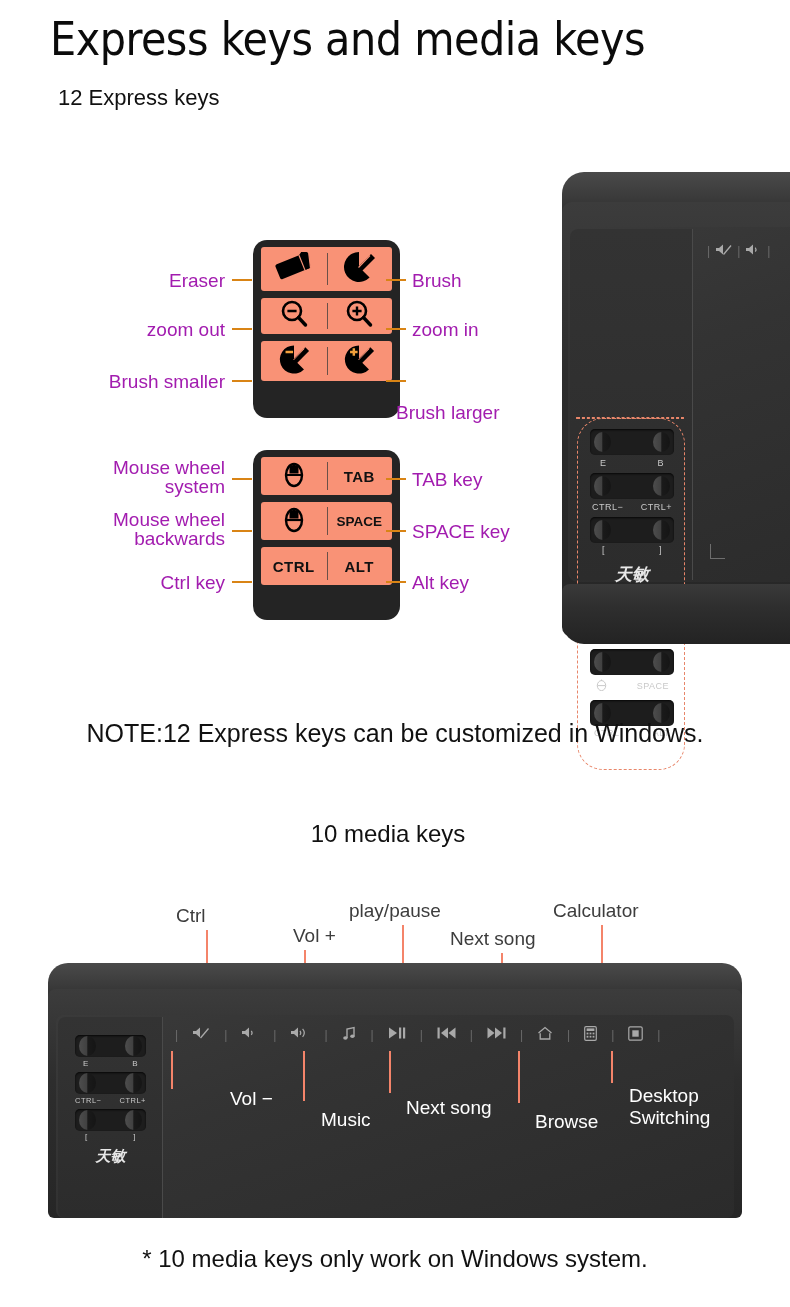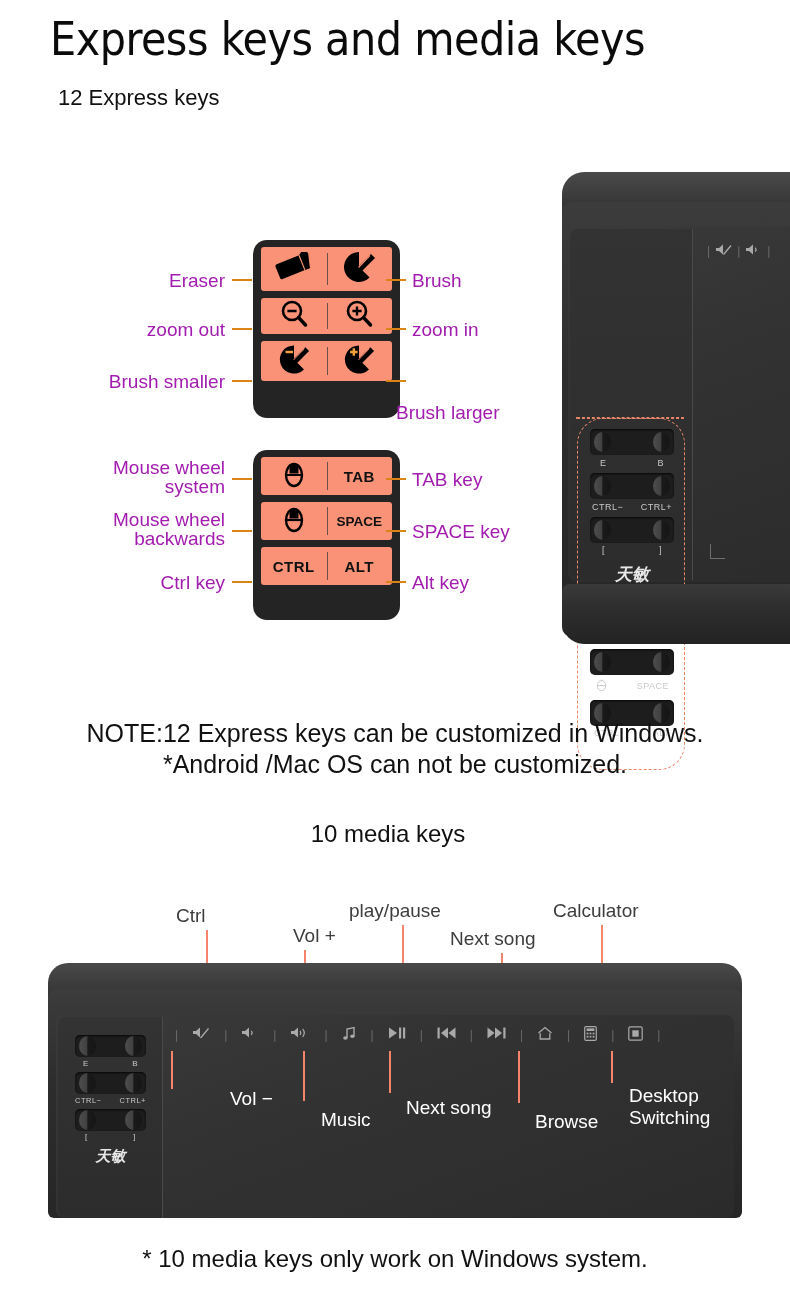--- a/index.html
+++ b/index.html
@@ -313,7 +313,6 @@
 
 <div class="abs" id="note-block">
   <div>NOTE:12 Express keys can be customized in Windows.</div>
-  <div>*Android /Mac OS can not be customized.</div>
 </div>
 <div class="abs" id="subtitle-media">10 media keys</div>
 

